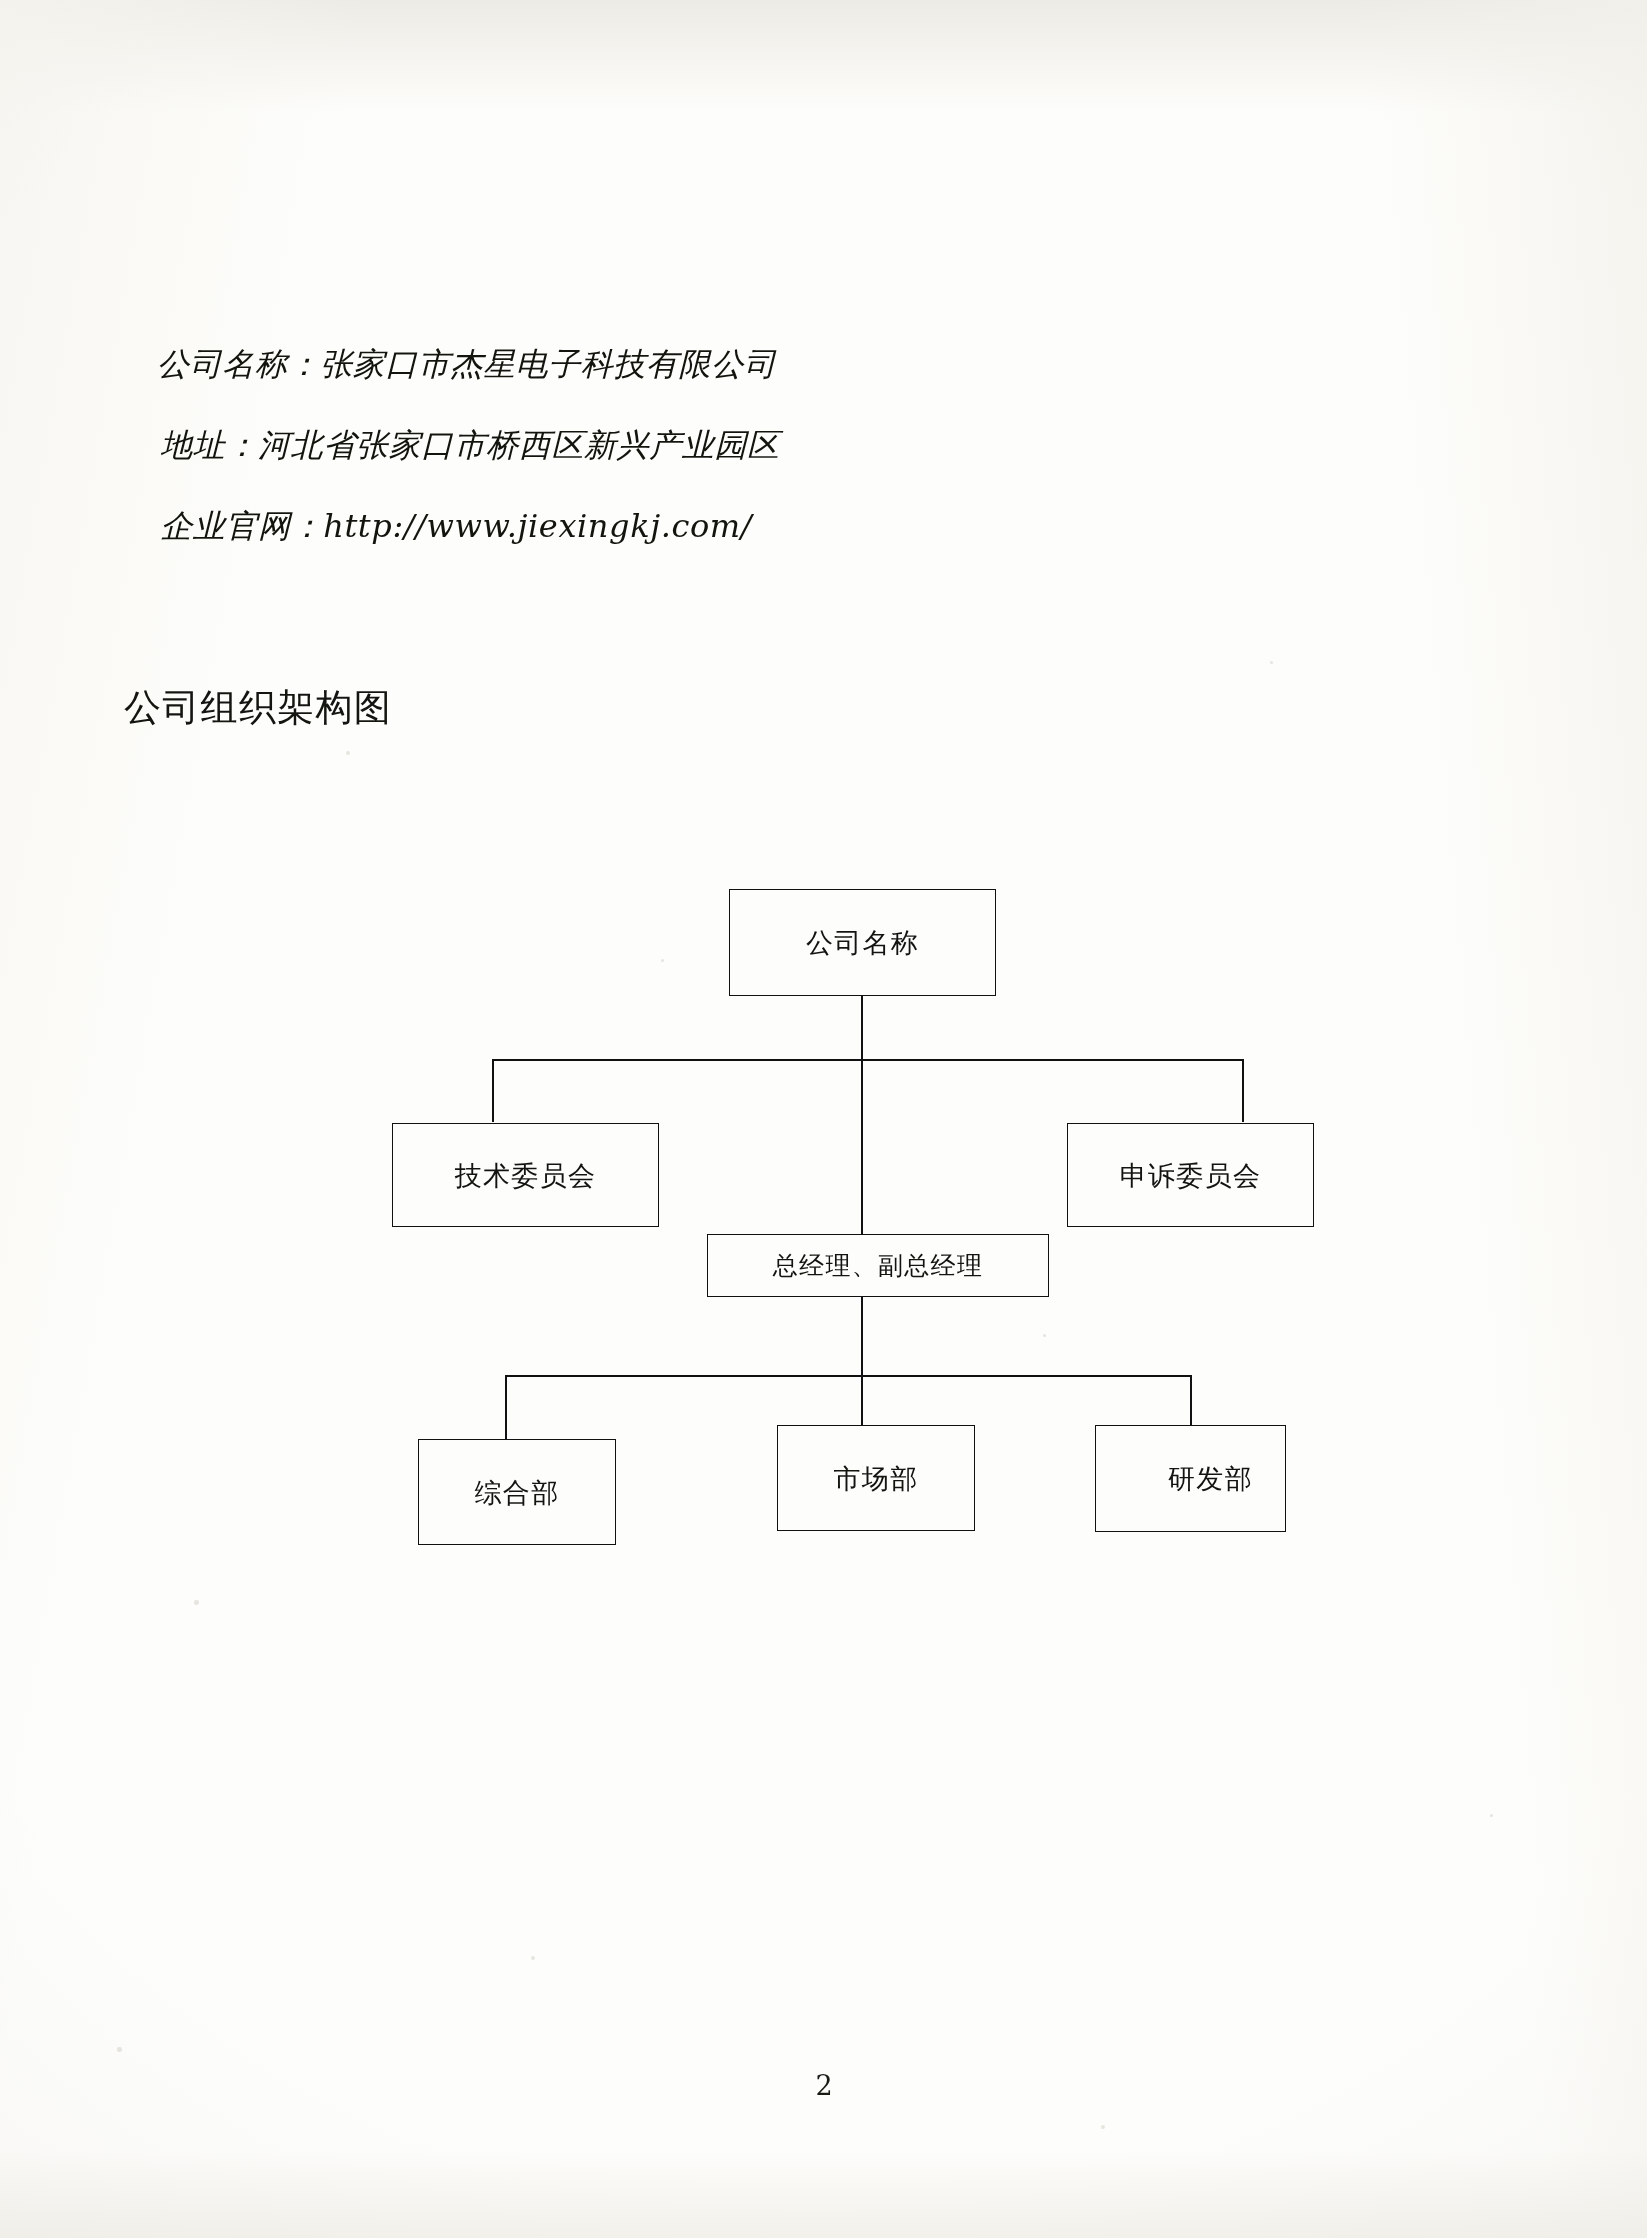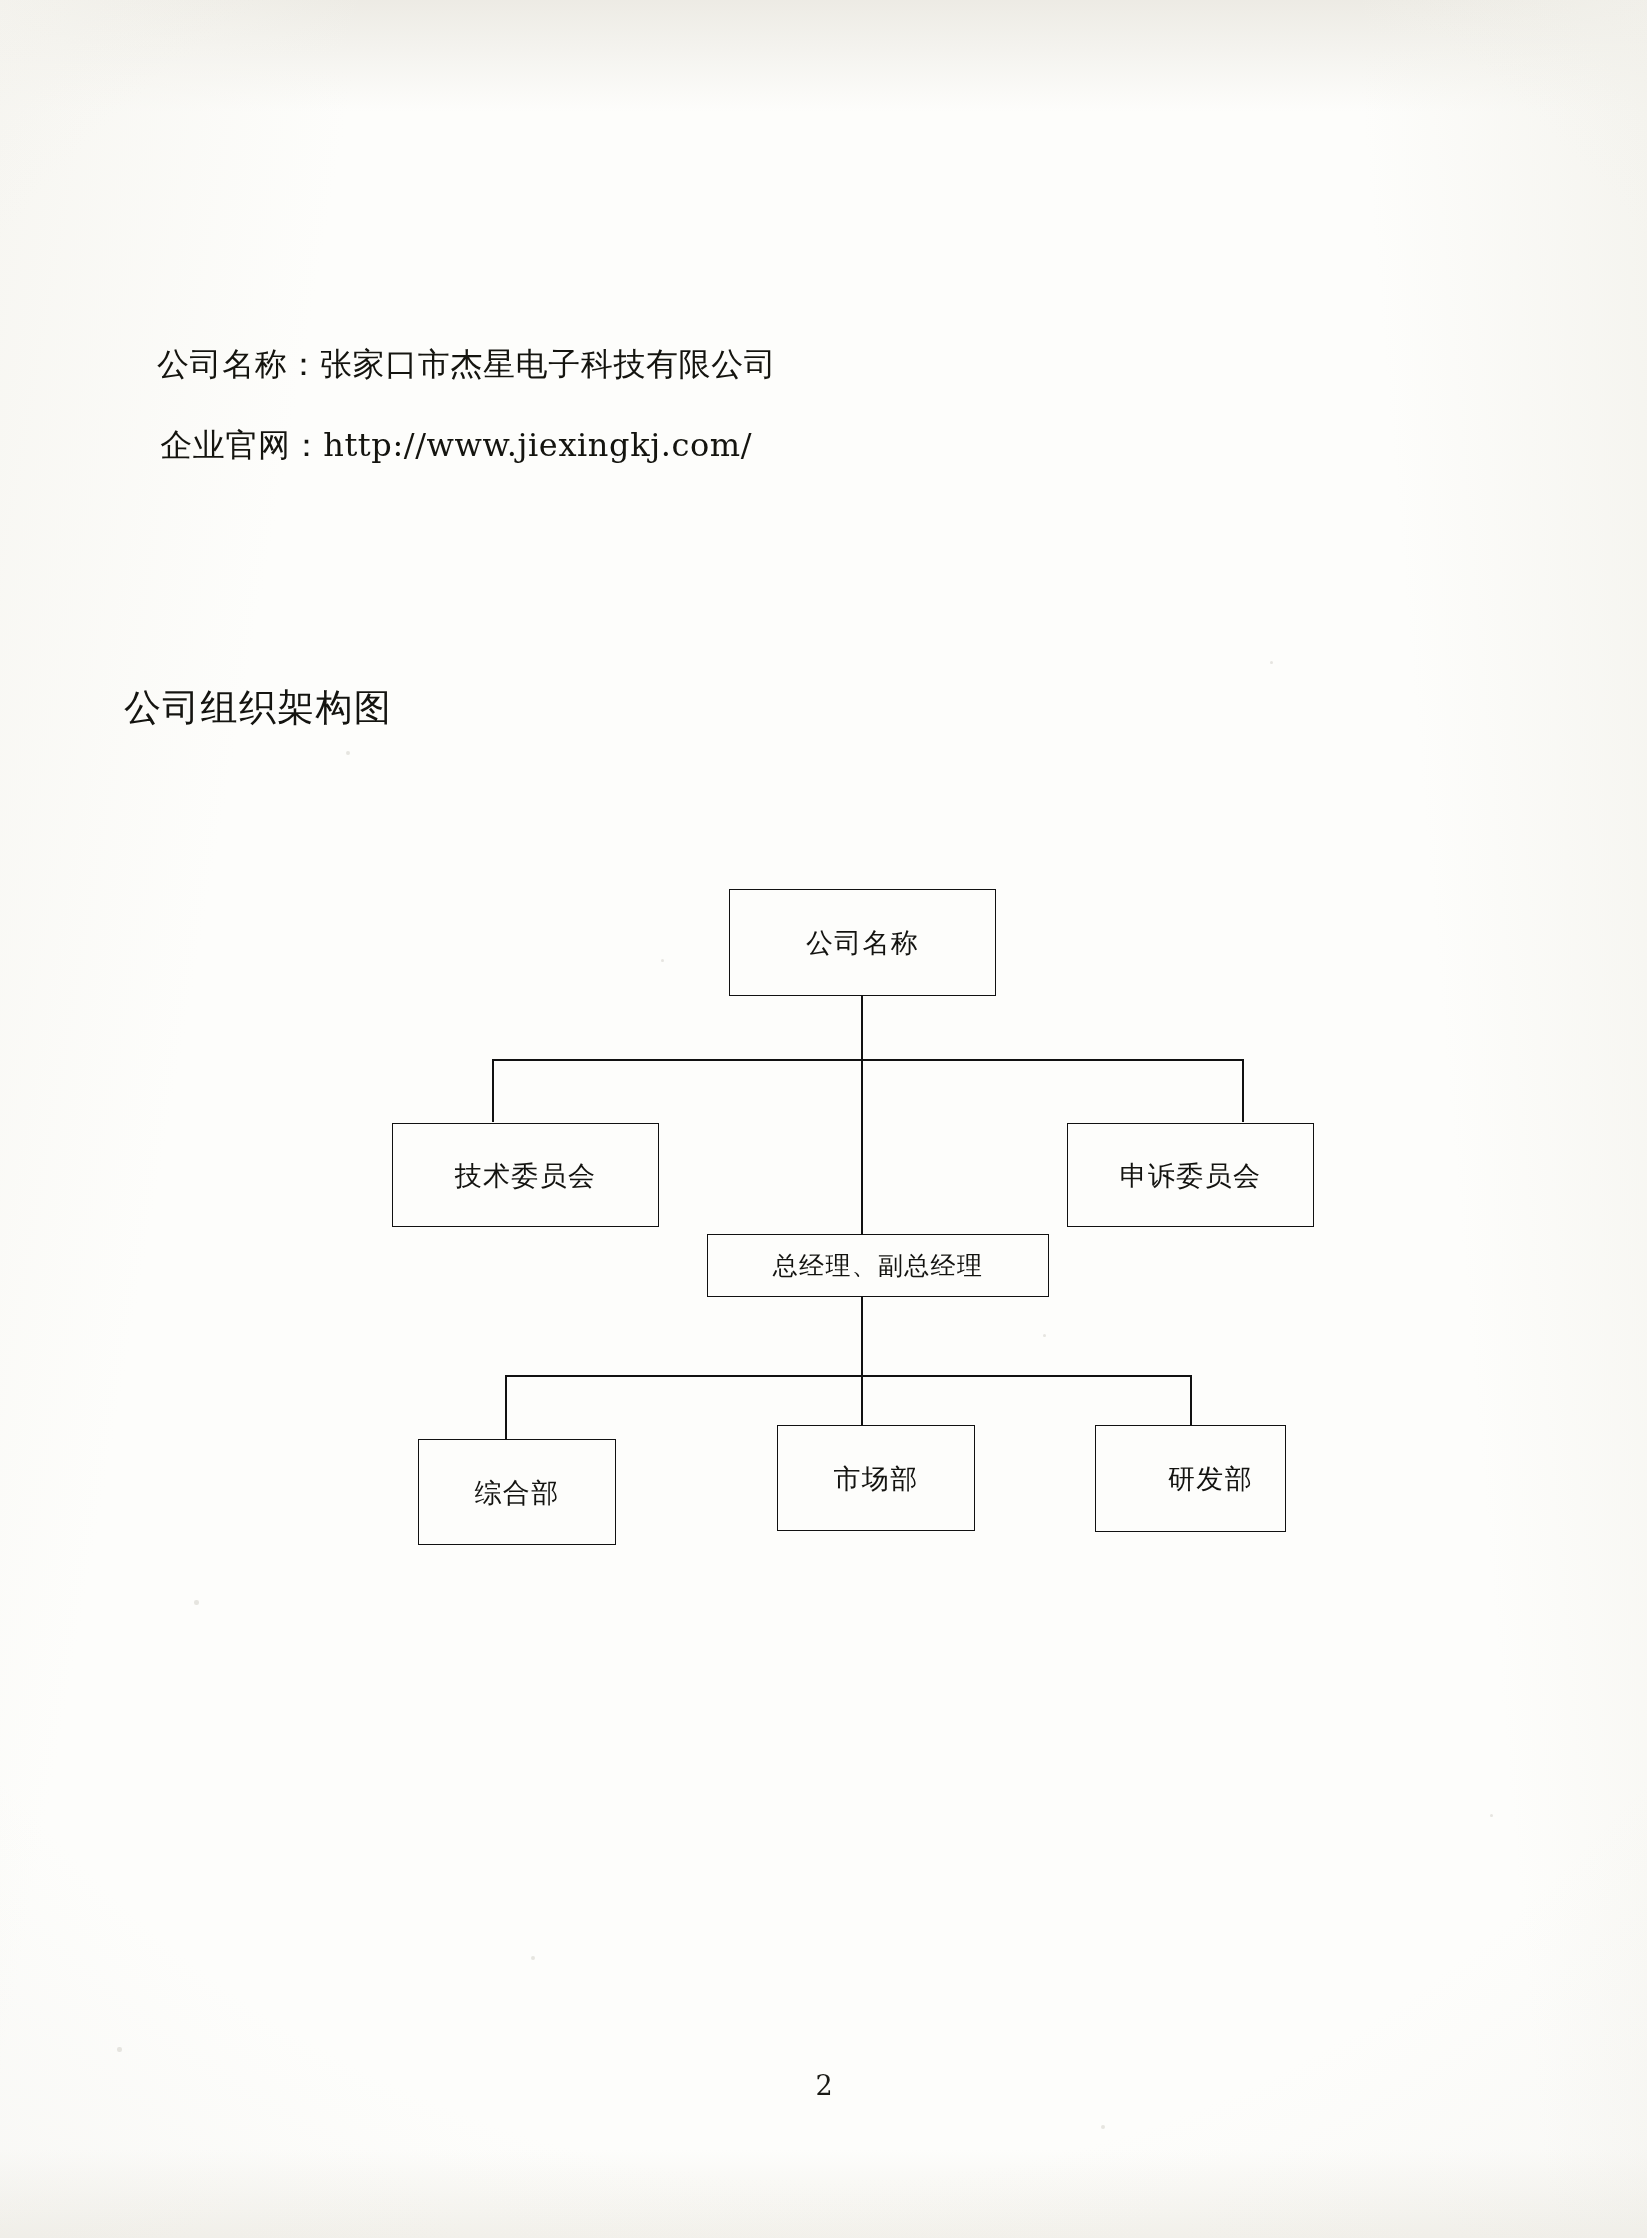--- a/index.html
+++ b/index.html
@@ -41,6 +41,7 @@
     color:#14140f;
     letter-spacing:0.6px;
     white-space:nowrap;
+    font-style:italic;
   }
   .info-line.indent-a{ margin-left:0px; }
   .info-line.indent-b{ margin-left:3.2px; }

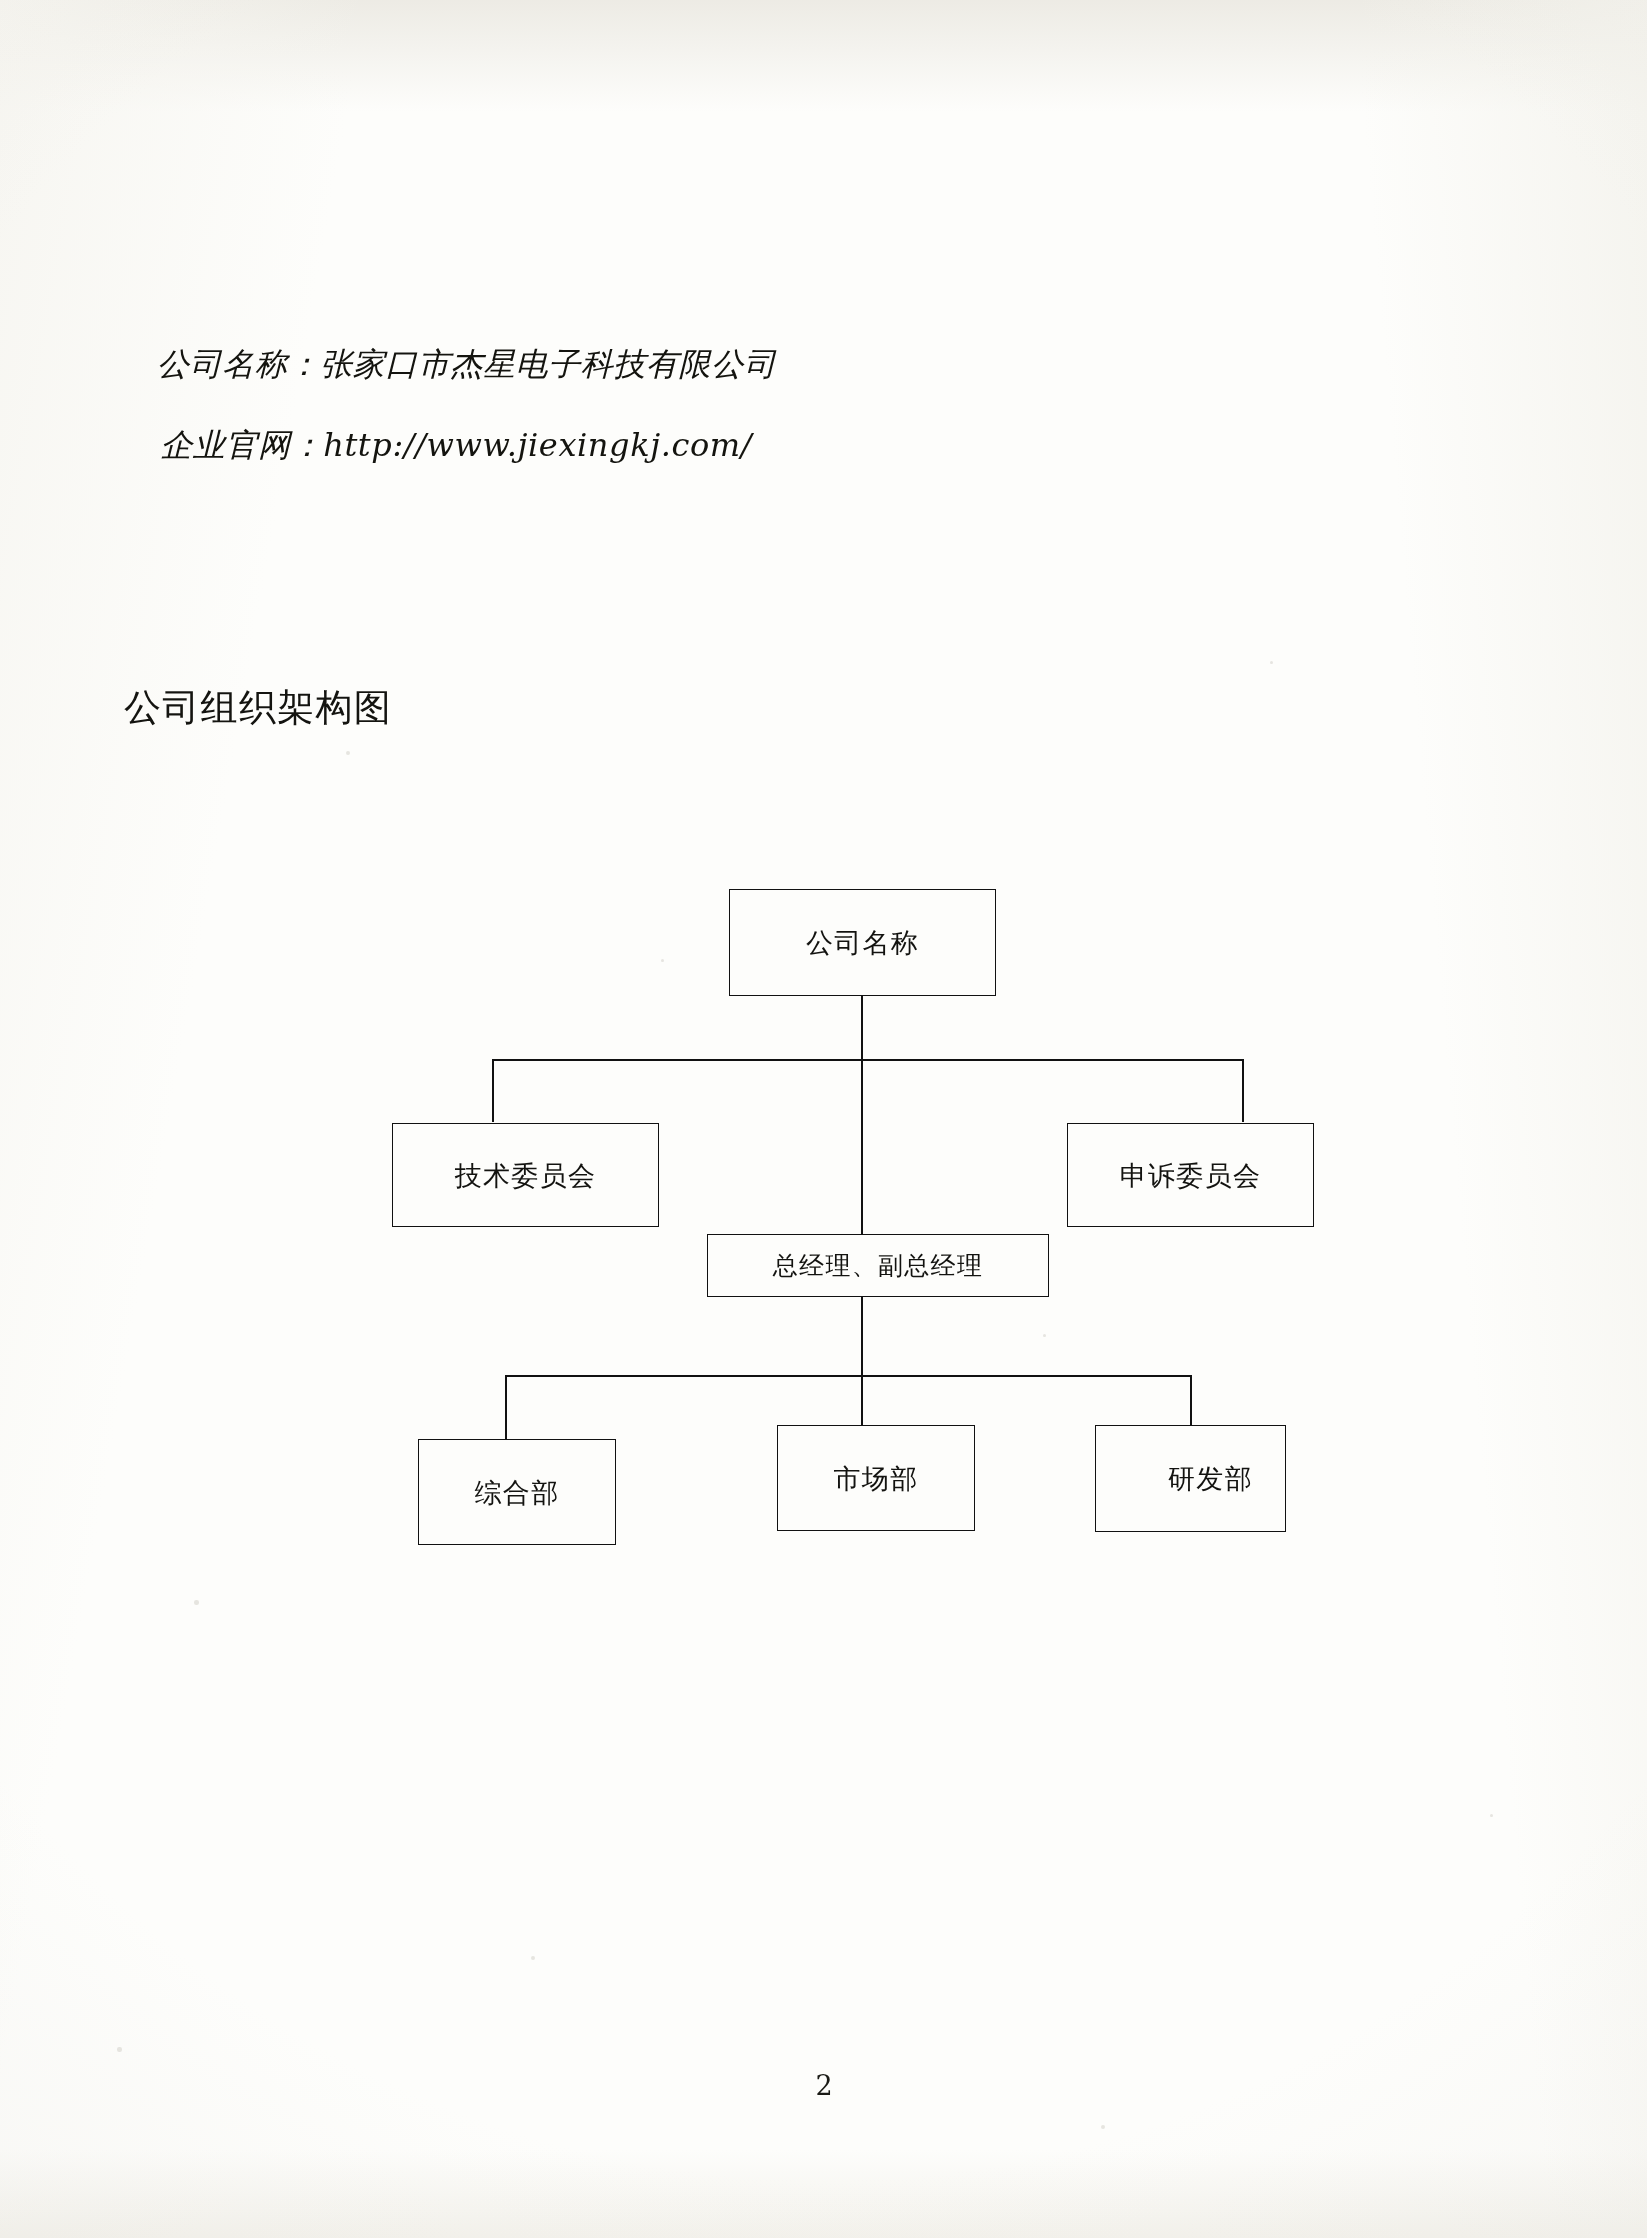--- a/index.html
+++ b/index.html
@@ -117,6 +117,7 @@
 
   <div id="text-block">
     <div class="info-line indent-a">公司名称：张家口市杰星电子科技有限公司</div>
+    <div class="info-line indent-b">地址：河北省张家口市桥西区新兴产业园区</div>
     <div class="info-line indent-c url-text">企业官网：http://www.jiexingkj.com/</div>
   </div>
 

